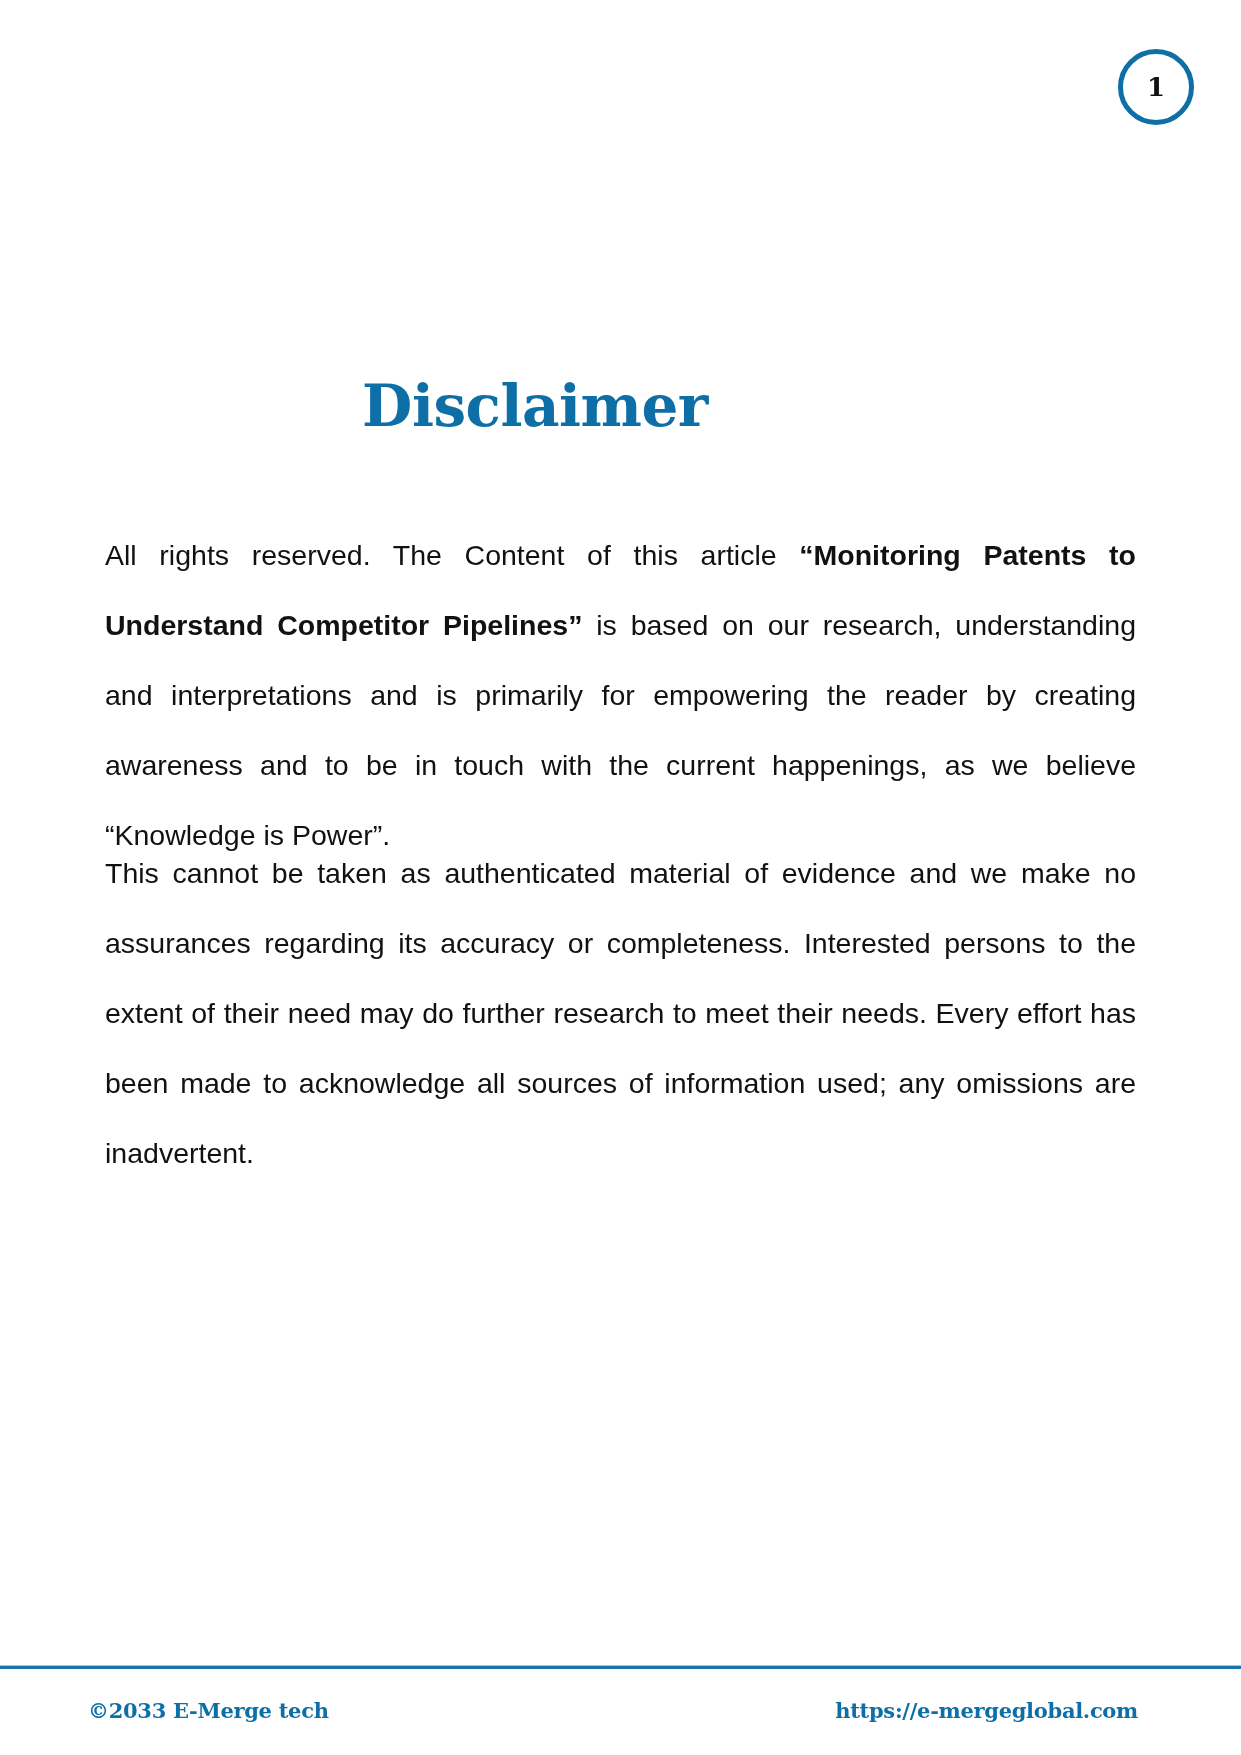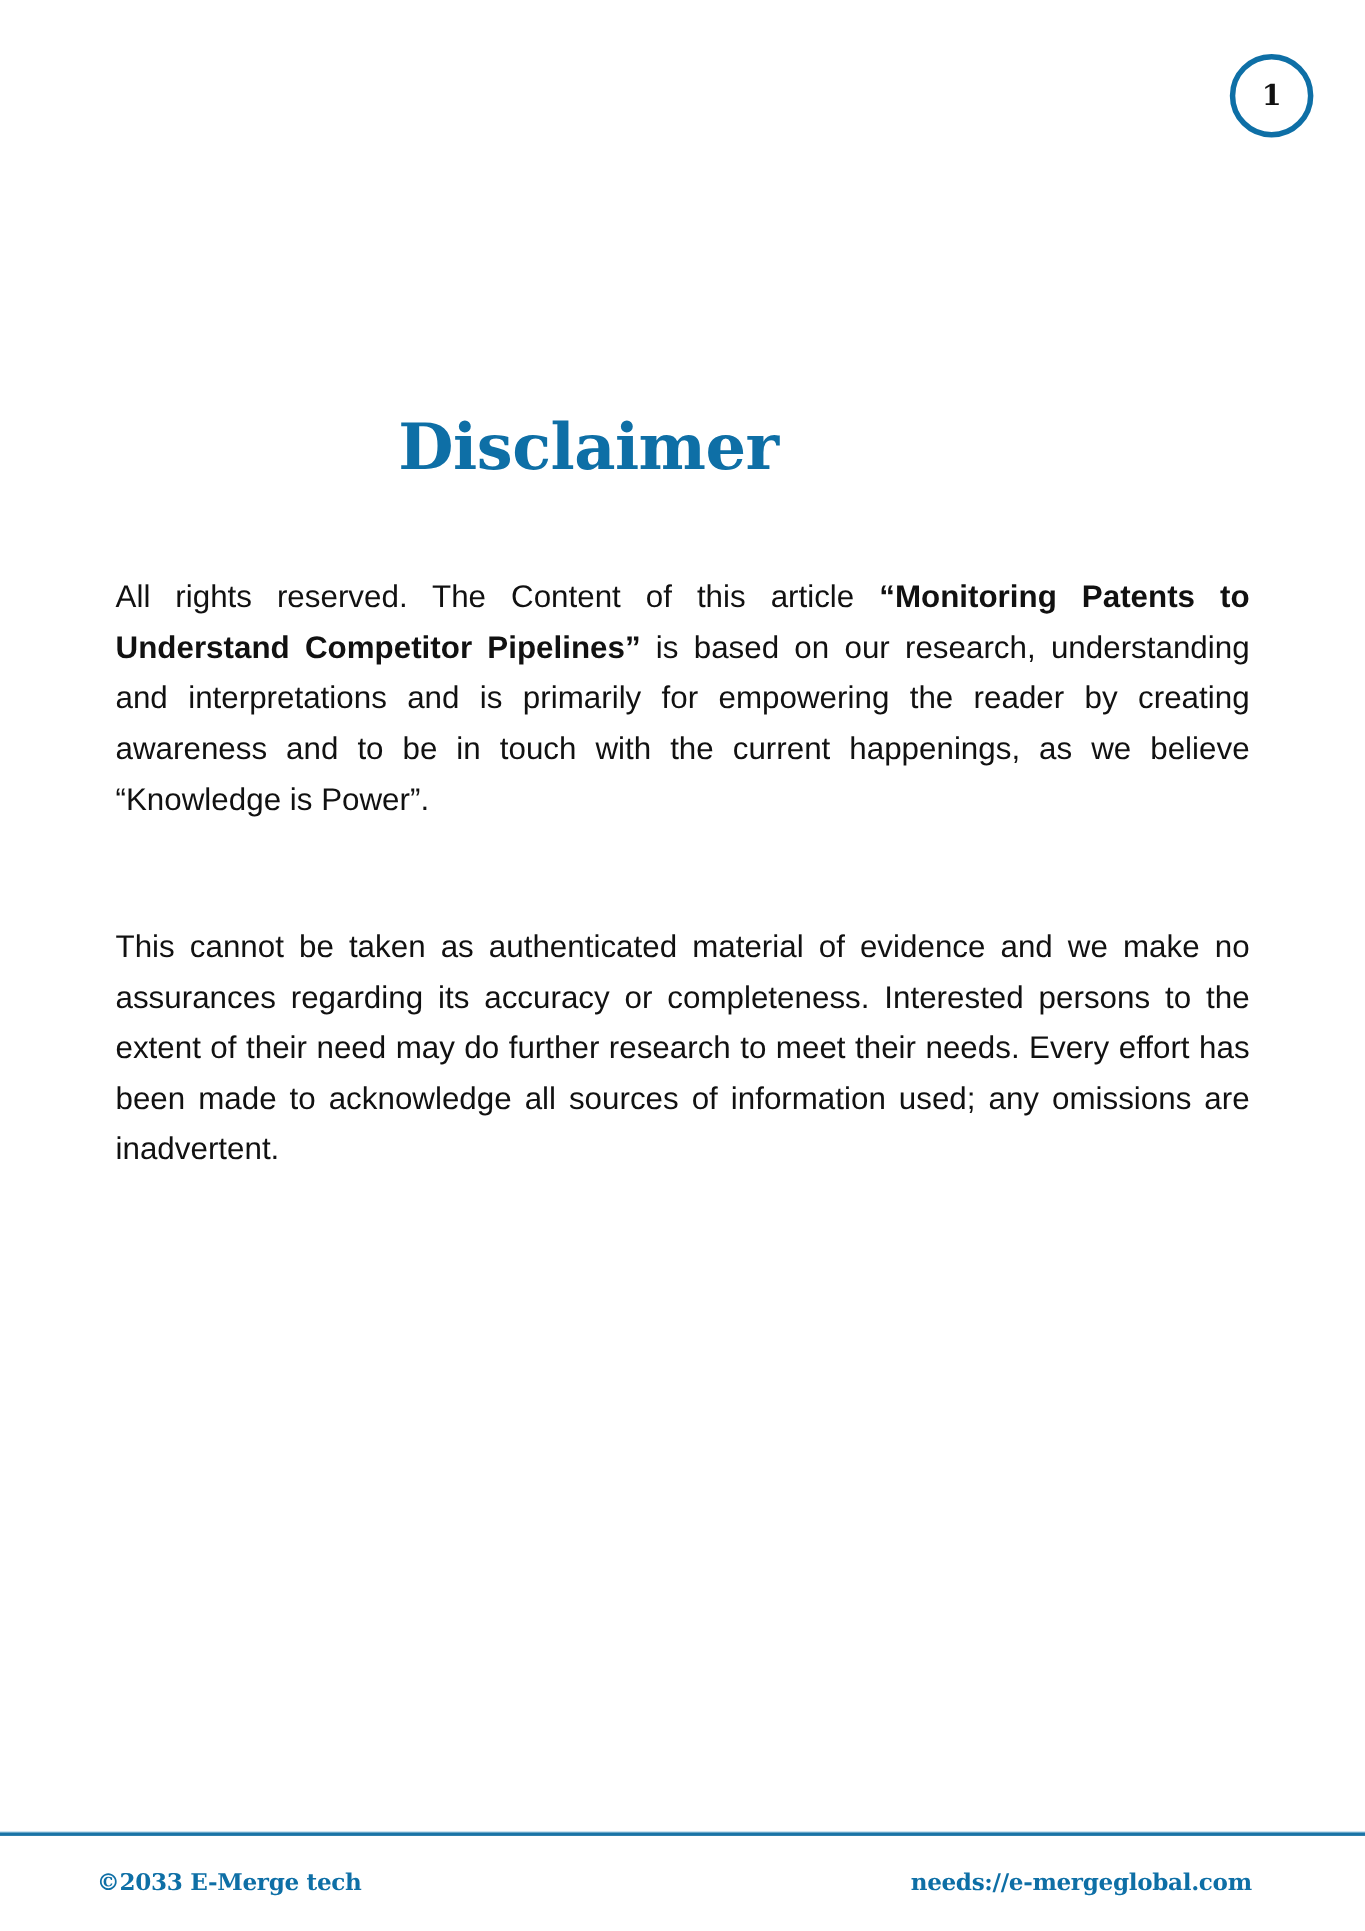--- a/index.html
+++ b/index.html
@@ -48,7 +48,7 @@
       width: 1031px;
       font-family: "Liberation Sans", sans-serif;
       font-size: 28.5px;
-      line-height: 46px;
+      line-height: 70px;
       color: #111111;
       text-align: justify;
       margin: 0;

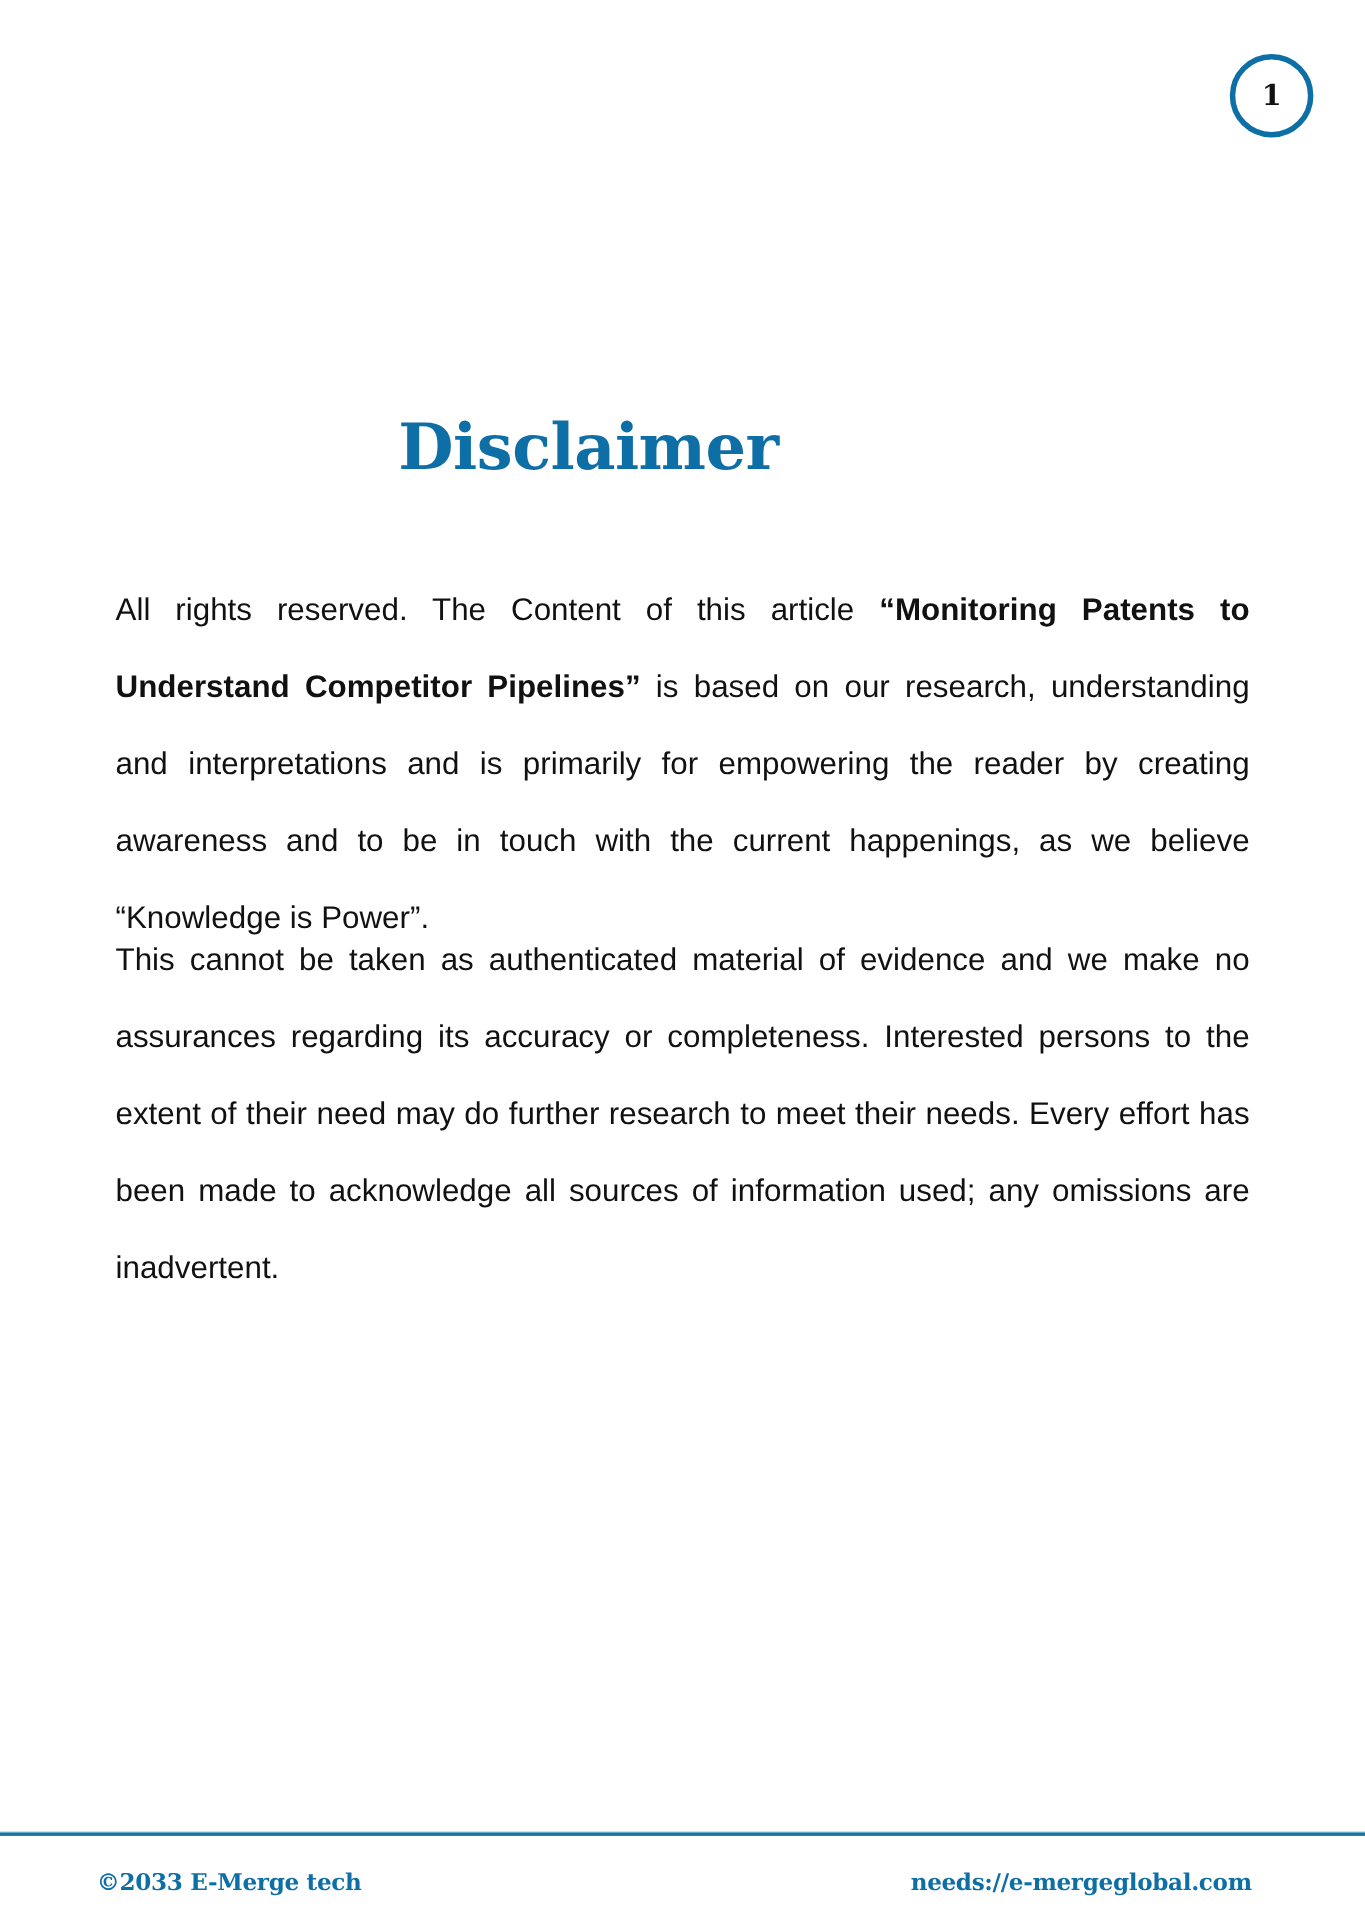--- a/index.html
+++ b/index.html
@@ -93,6 +93,6 @@
 <div class="footer-rule"></div>
 
 <div class="footer-left">©2033 E-Merge tech</div>
-<a class="footer-right">needs://e-mergeglobal.com</a>
+<a class="footer-right">https://e-mergeglobal.com</a>
 
 </body></html>

